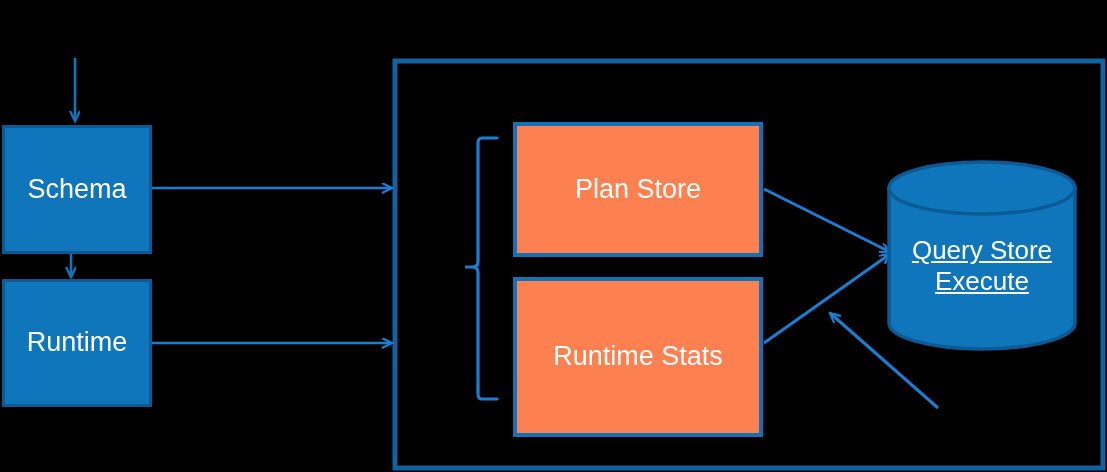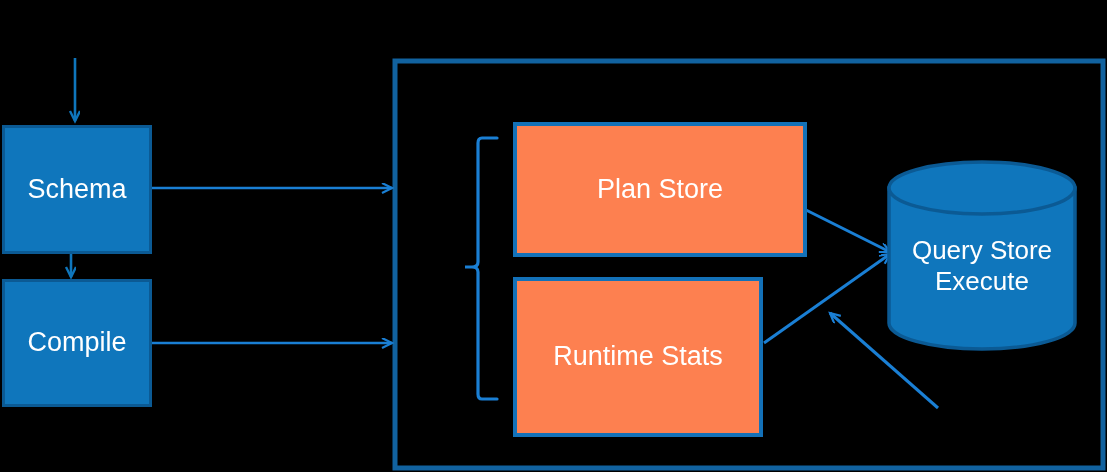--- a/index.html
+++ b/index.html
@@ -100,7 +100,7 @@
     <span>Compile</span>
   </div>
 
-  <div class="node-box orange-box" style="left:513px; top:122px; width:294px; height:135px;">
+  <div class="node-box orange-box" style="left:513px; top:122px; width:250px; height:135px;">
     <span>Plan Store</span>
   </div>
 

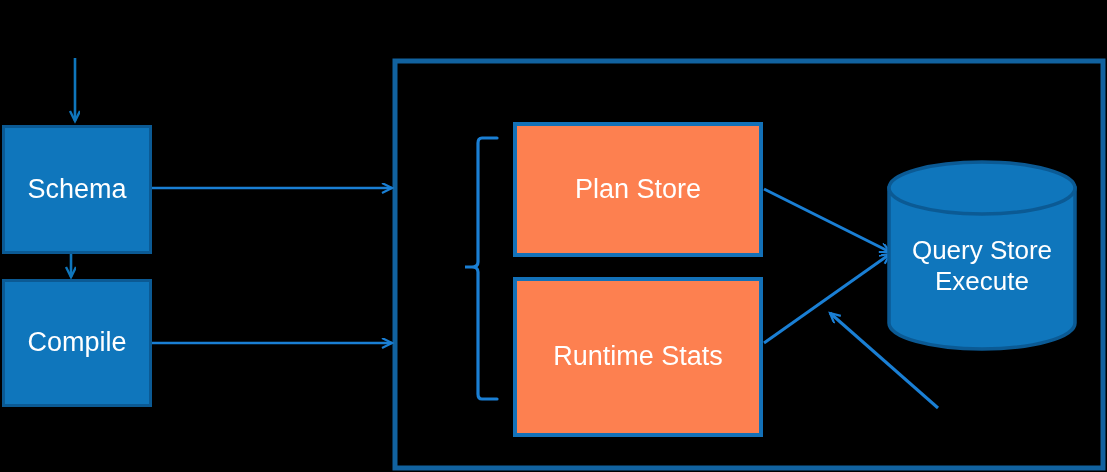--- a/index.html
+++ b/index.html
@@ -108,7 +108,7 @@
     <span>Runtime Stats</span>
   </div>
 
-  <div class="cyl-label" style="left:889px; top:235px; width:186px;">
+  <div class="cyl-label" style="left:889px; top:235px; width:186px;text-decoration:underline;">
     <div>Query Store</div>
     <div>Execute</div>
   </div>

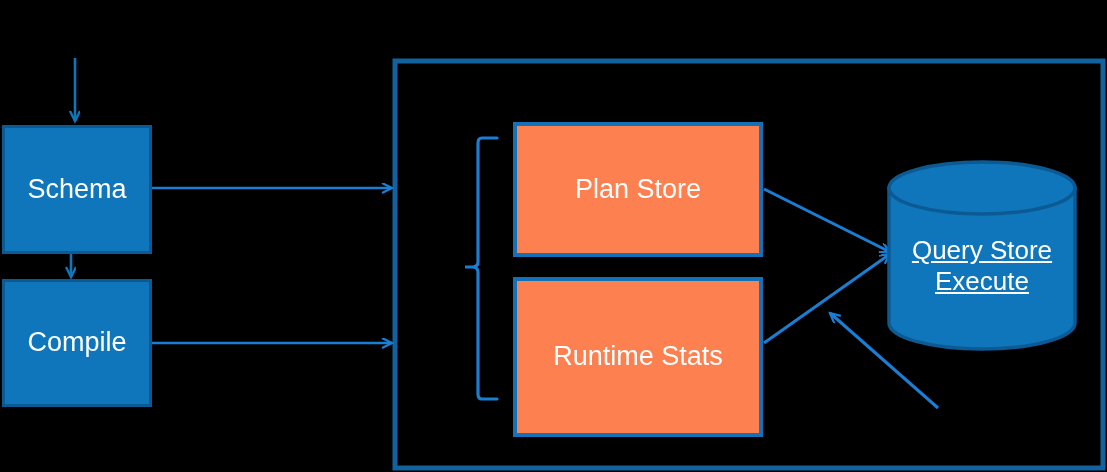--- a/index.html
+++ b/index.html
@@ -97,7 +97,7 @@
   </div>
 
   <div class="node-box blue-box" style="left:2px; top:279px; width:150px; height:128px;">
-    <span>Compile</span>
+    <span>Runtime</span>
   </div>
 
   <div class="node-box orange-box" style="left:513px; top:122px; width:250px; height:135px;">

